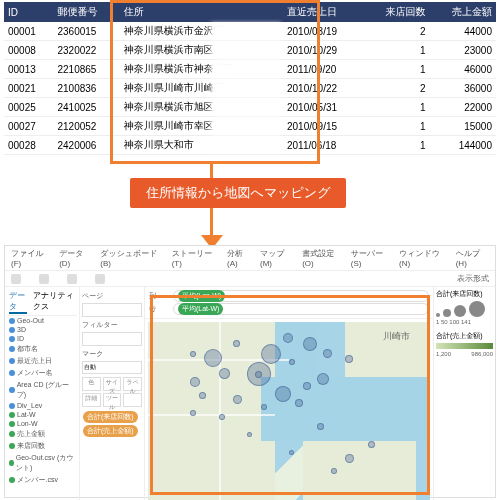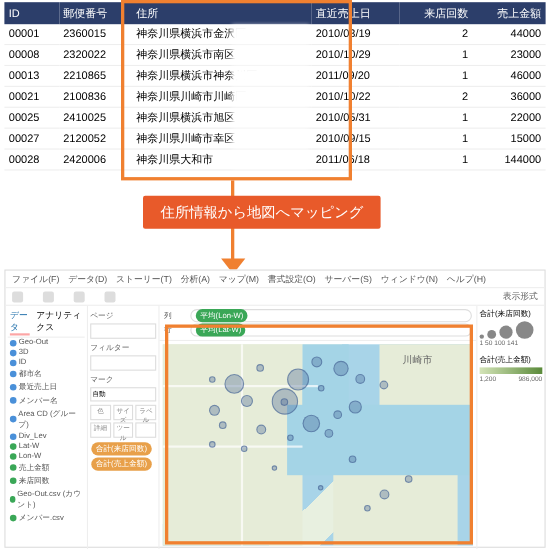--- a/index.html
+++ b/index.html
@@ -144,6 +144,7 @@
   <div class="tb-menu" id="menubar">
       <span>ファイル(F)</span>
       <span>データ(D)</span>
+      <span>ダッシュボード(B)</span>
       <span>ストーリー(T)</span>
       <span>分析(A)</span>
       <span>マップ(M)</span>

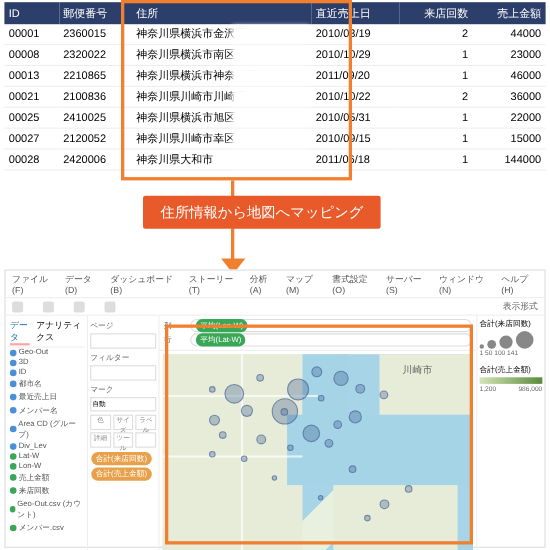--- a/index.html
+++ b/index.html
@@ -23,7 +23,7 @@
 .tb-body{display:flex;height:calc(100% - 30px)}
 .tb-side{width:75px;border-right:1px solid #eee;padding:2px;font-size:7px}
 .tb-tabs{display:flex;gap:6px;font-size:8px;padding:1px 2px;border-bottom:1px solid #eee}
-.tb-tab-active{color:#1a6ba8;border-bottom:2px solid #fca5a5}
+.tb-tab-active{color:#1a6ba8;border-bottom:2px solid #0369a1}
 .tb-field{padding:1px 2px;font-size:7px;color:#555;display:flex;align-items:center;gap:2px}
 .tb-dot{width:6px;height:6px;border-radius:50%;background:#4a90d9}
 .tb-dot.green{background:#3aa757}

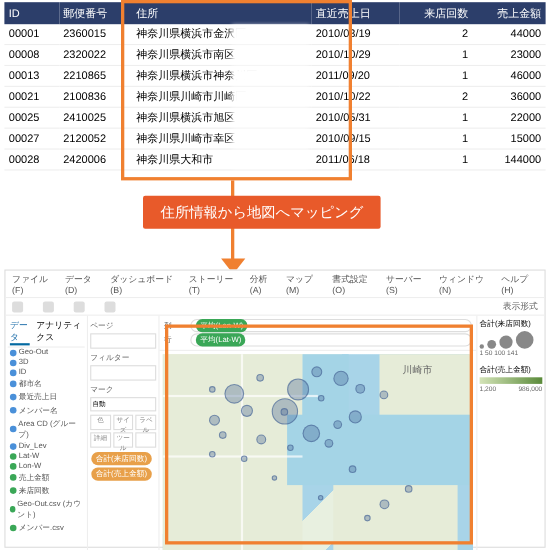--- a/index.html
+++ b/index.html
@@ -269,7 +269,7 @@
         <div class="map-road r1"></div>
           <div class="map-road r2"></div>
           <div class="map-road r3"></div>
-        <div class="city-label" style="top:8px;right:37px">川崎市</div>
+        <div class="city-label" style="top:8px;right:20px">川崎市</div>
         <div id="bubbles">
             <div class="bubble" style="left: 20%; top: 15%; width: 18px; height: 18px;"></div>
             <div class="bubble" style="left: 35%; top: 22%; width: 24px; height: 24px;"></div>

